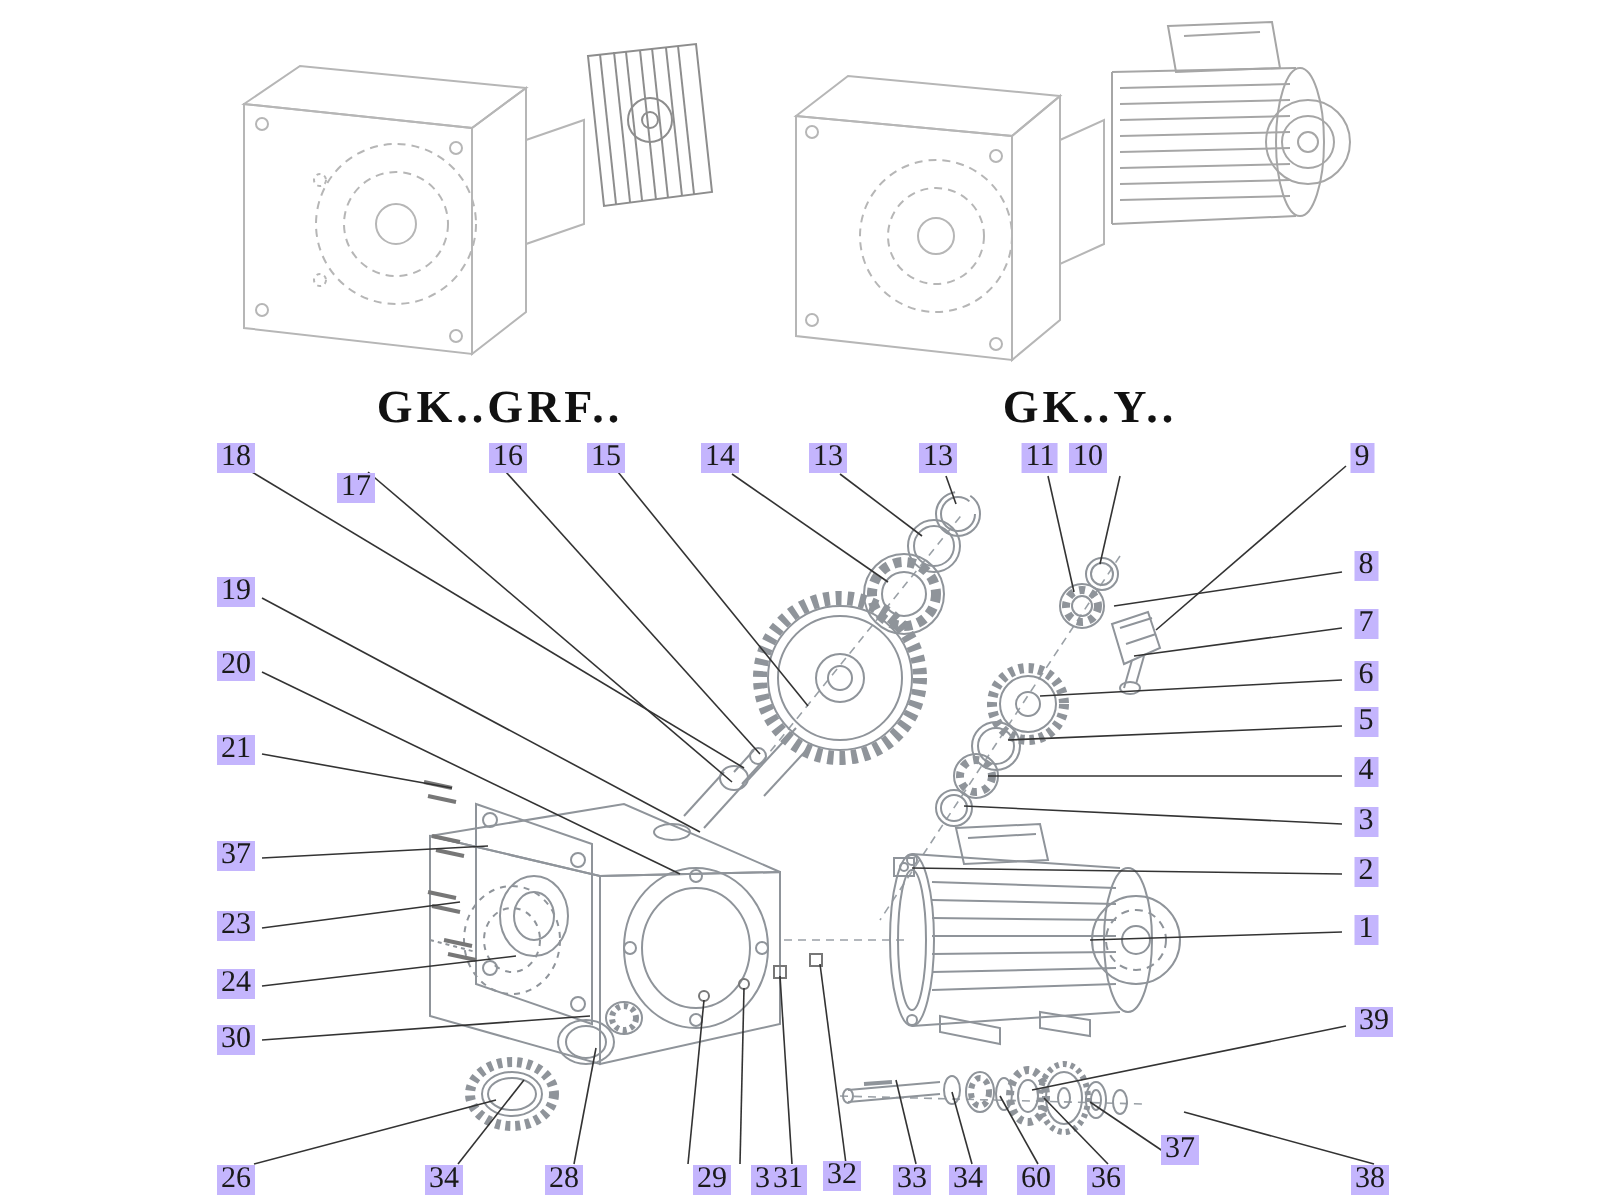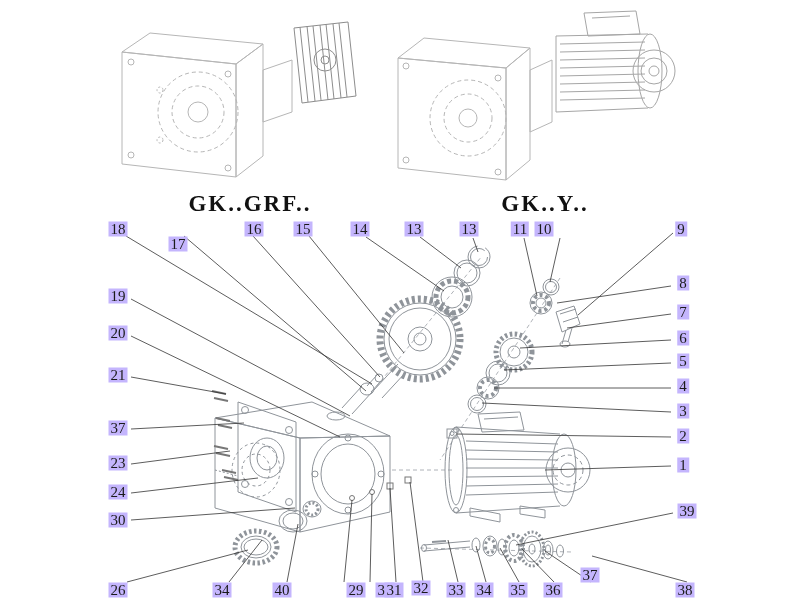--- a/index.html
+++ b/index.html
@@ -314,7 +314,7 @@
   <div class="callout" style="left:118px;top:520px">30</div>
   <div class="callout" style="left:118px;top:590px">26</div>
   <div class="callout" style="left:222px;top:590px">34</div>
-  <div class="callout" style="left:282px;top:590px">40</div>
+  <div class="callout" style="left:282px;top:590px">28</div>
   <div class="callout" style="left:356px;top:590px">29</div>
   <div class="callout" style="left:385px;top:590px">30</div>
   <div class="callout" style="left:394px;top:590px">31</div>

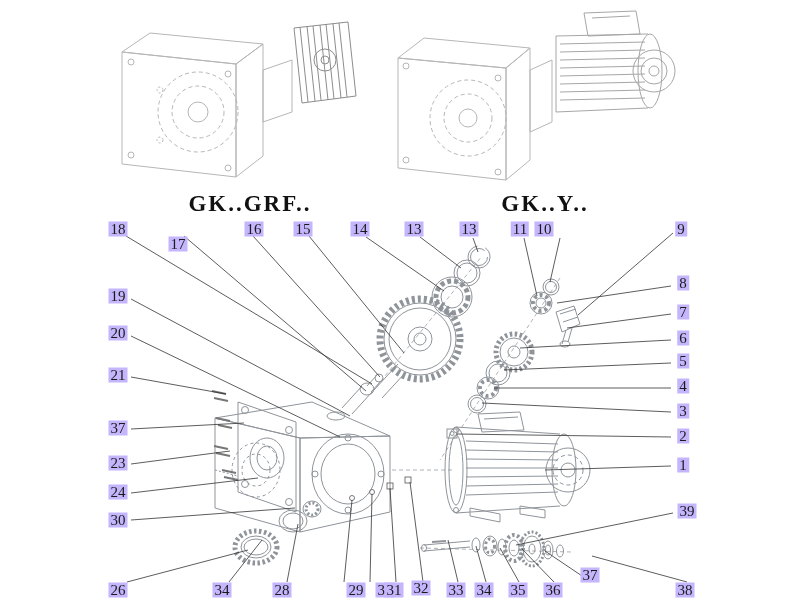--- a/index.html
+++ b/index.html
@@ -321,7 +321,7 @@
   <div class="callout" style="left:421px;top:588px">32</div>
   <div class="callout" style="left:456px;top:590px">33</div>
   <div class="callout" style="left:484px;top:590px">34</div>
-  <div class="callout" style="left:518px;top:590px">35</div>
+  <div class="callout" style="left:518px;top:590px">60</div>
   <div class="callout" style="left:553px;top:590px">36</div>
   <div class="callout" style="left:590px;top:575px">37</div>
   <div class="callout" style="left:685px;top:590px">38</div>

